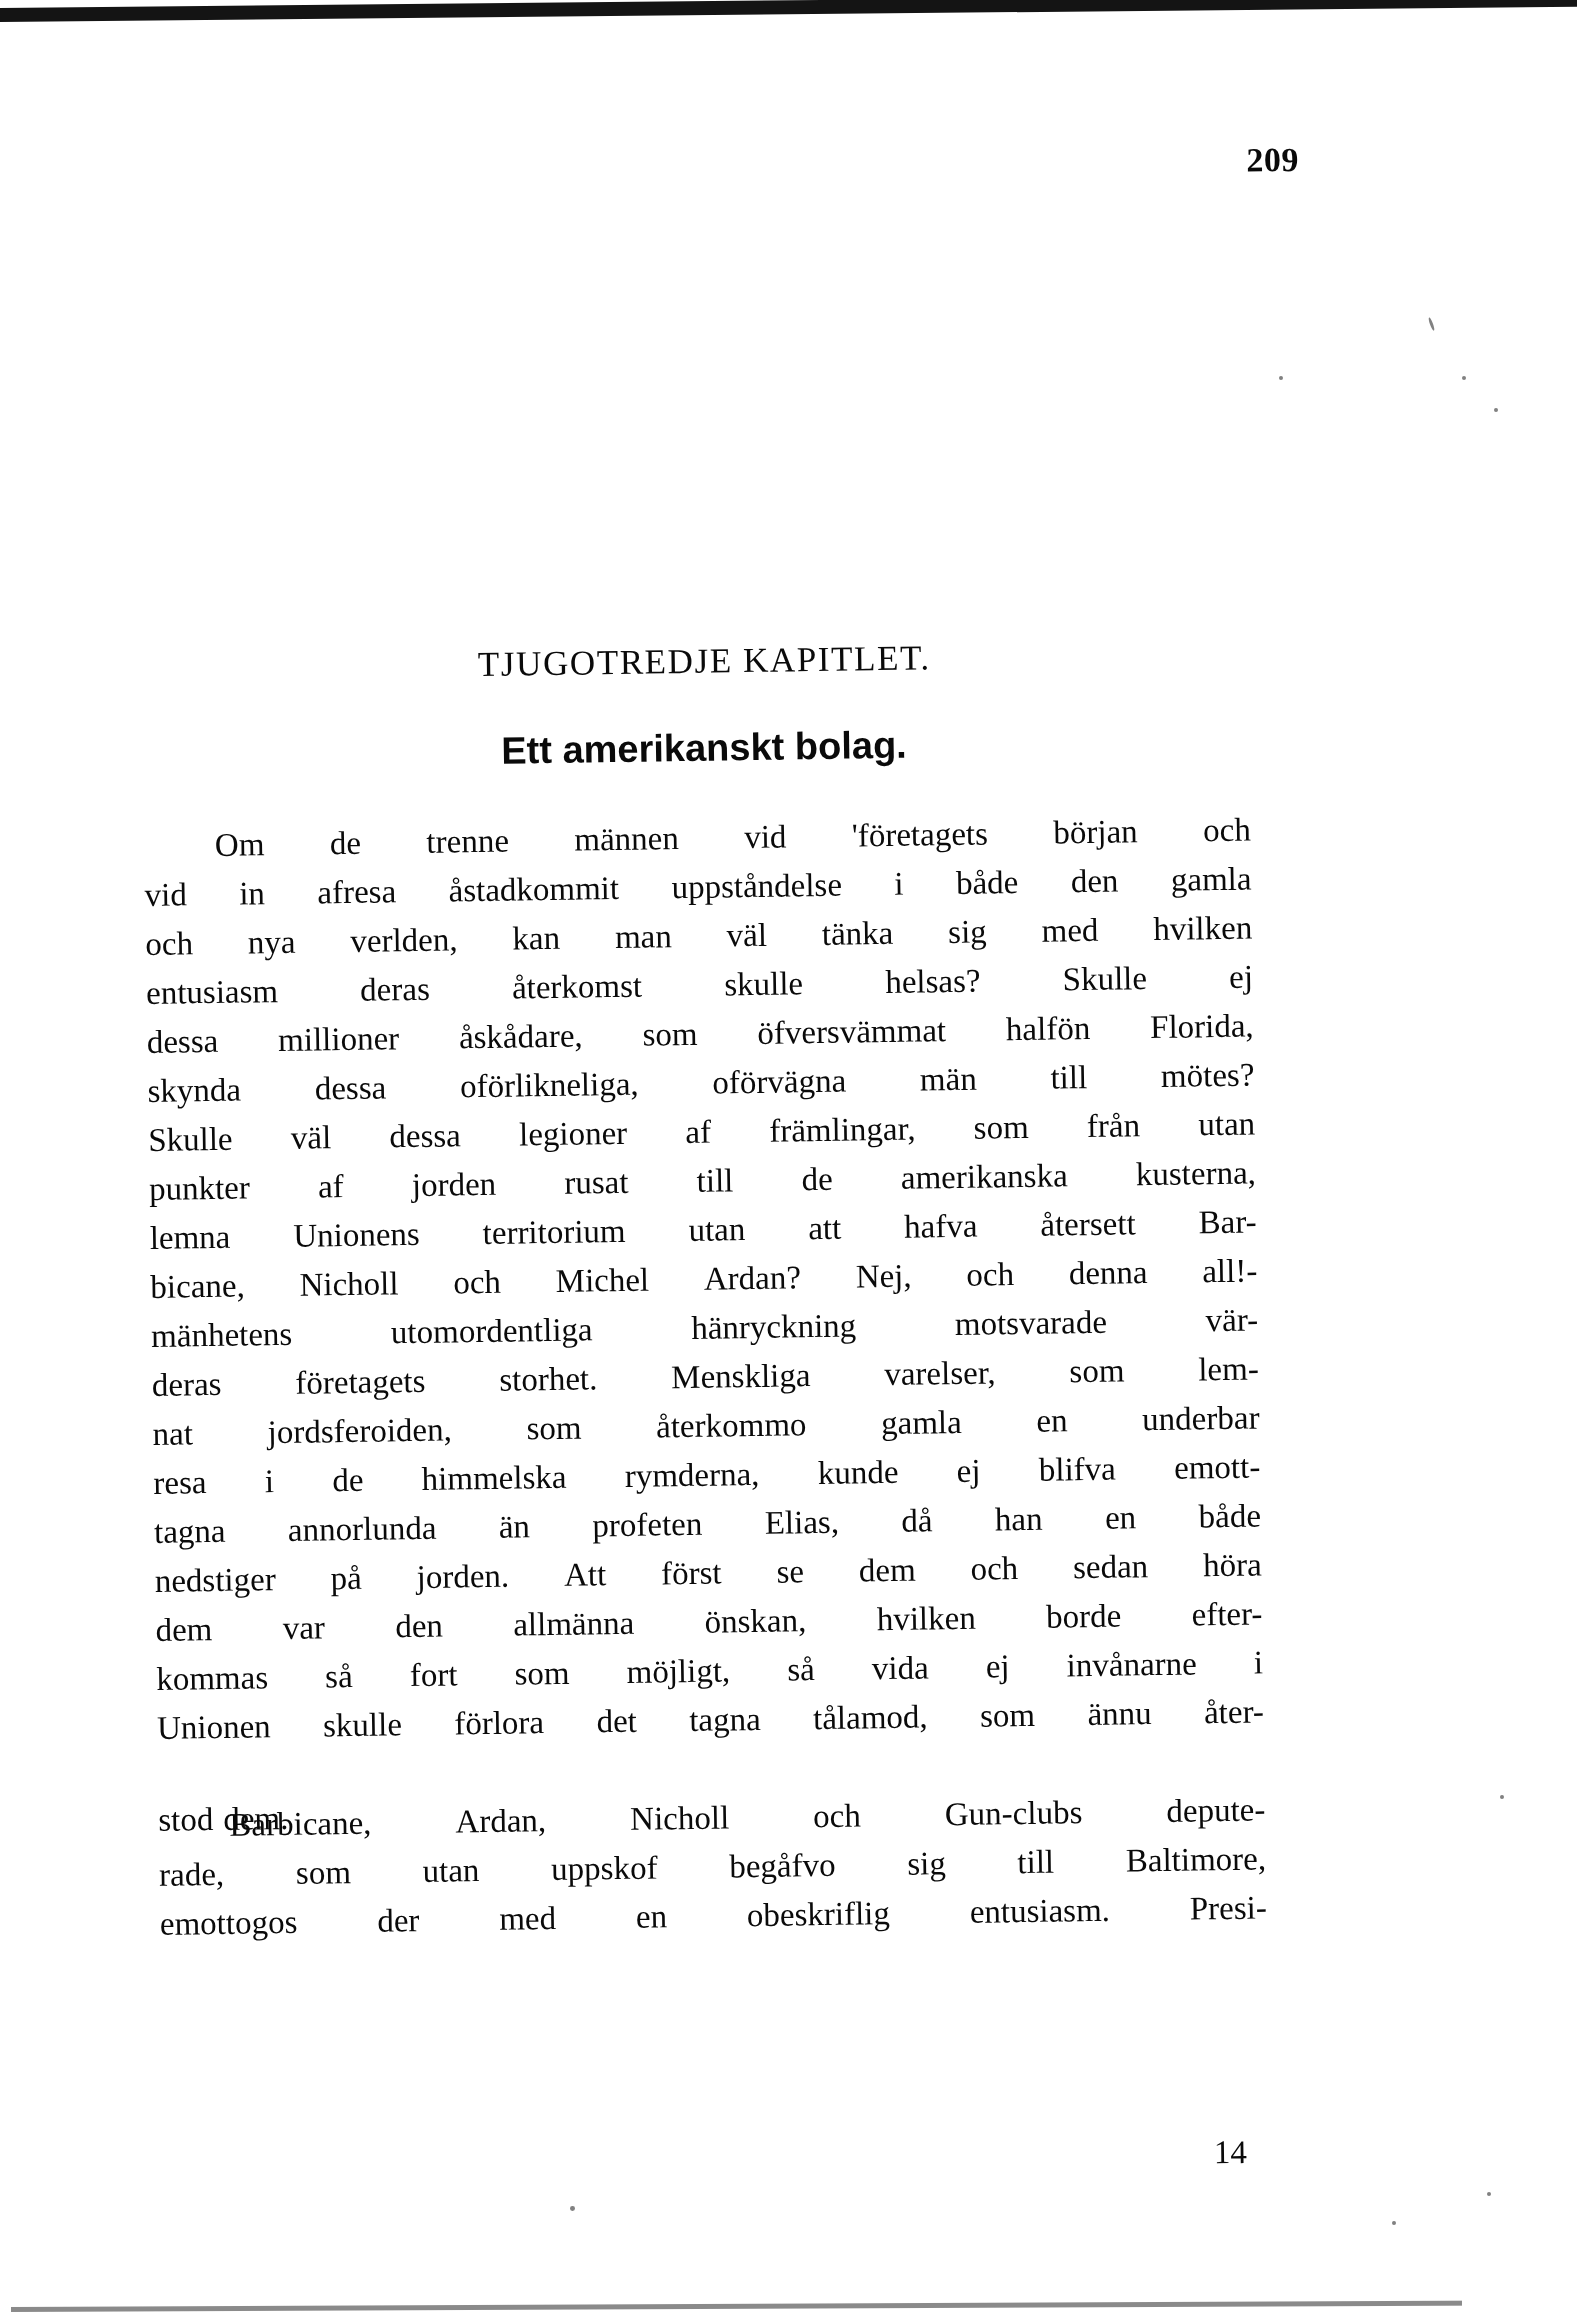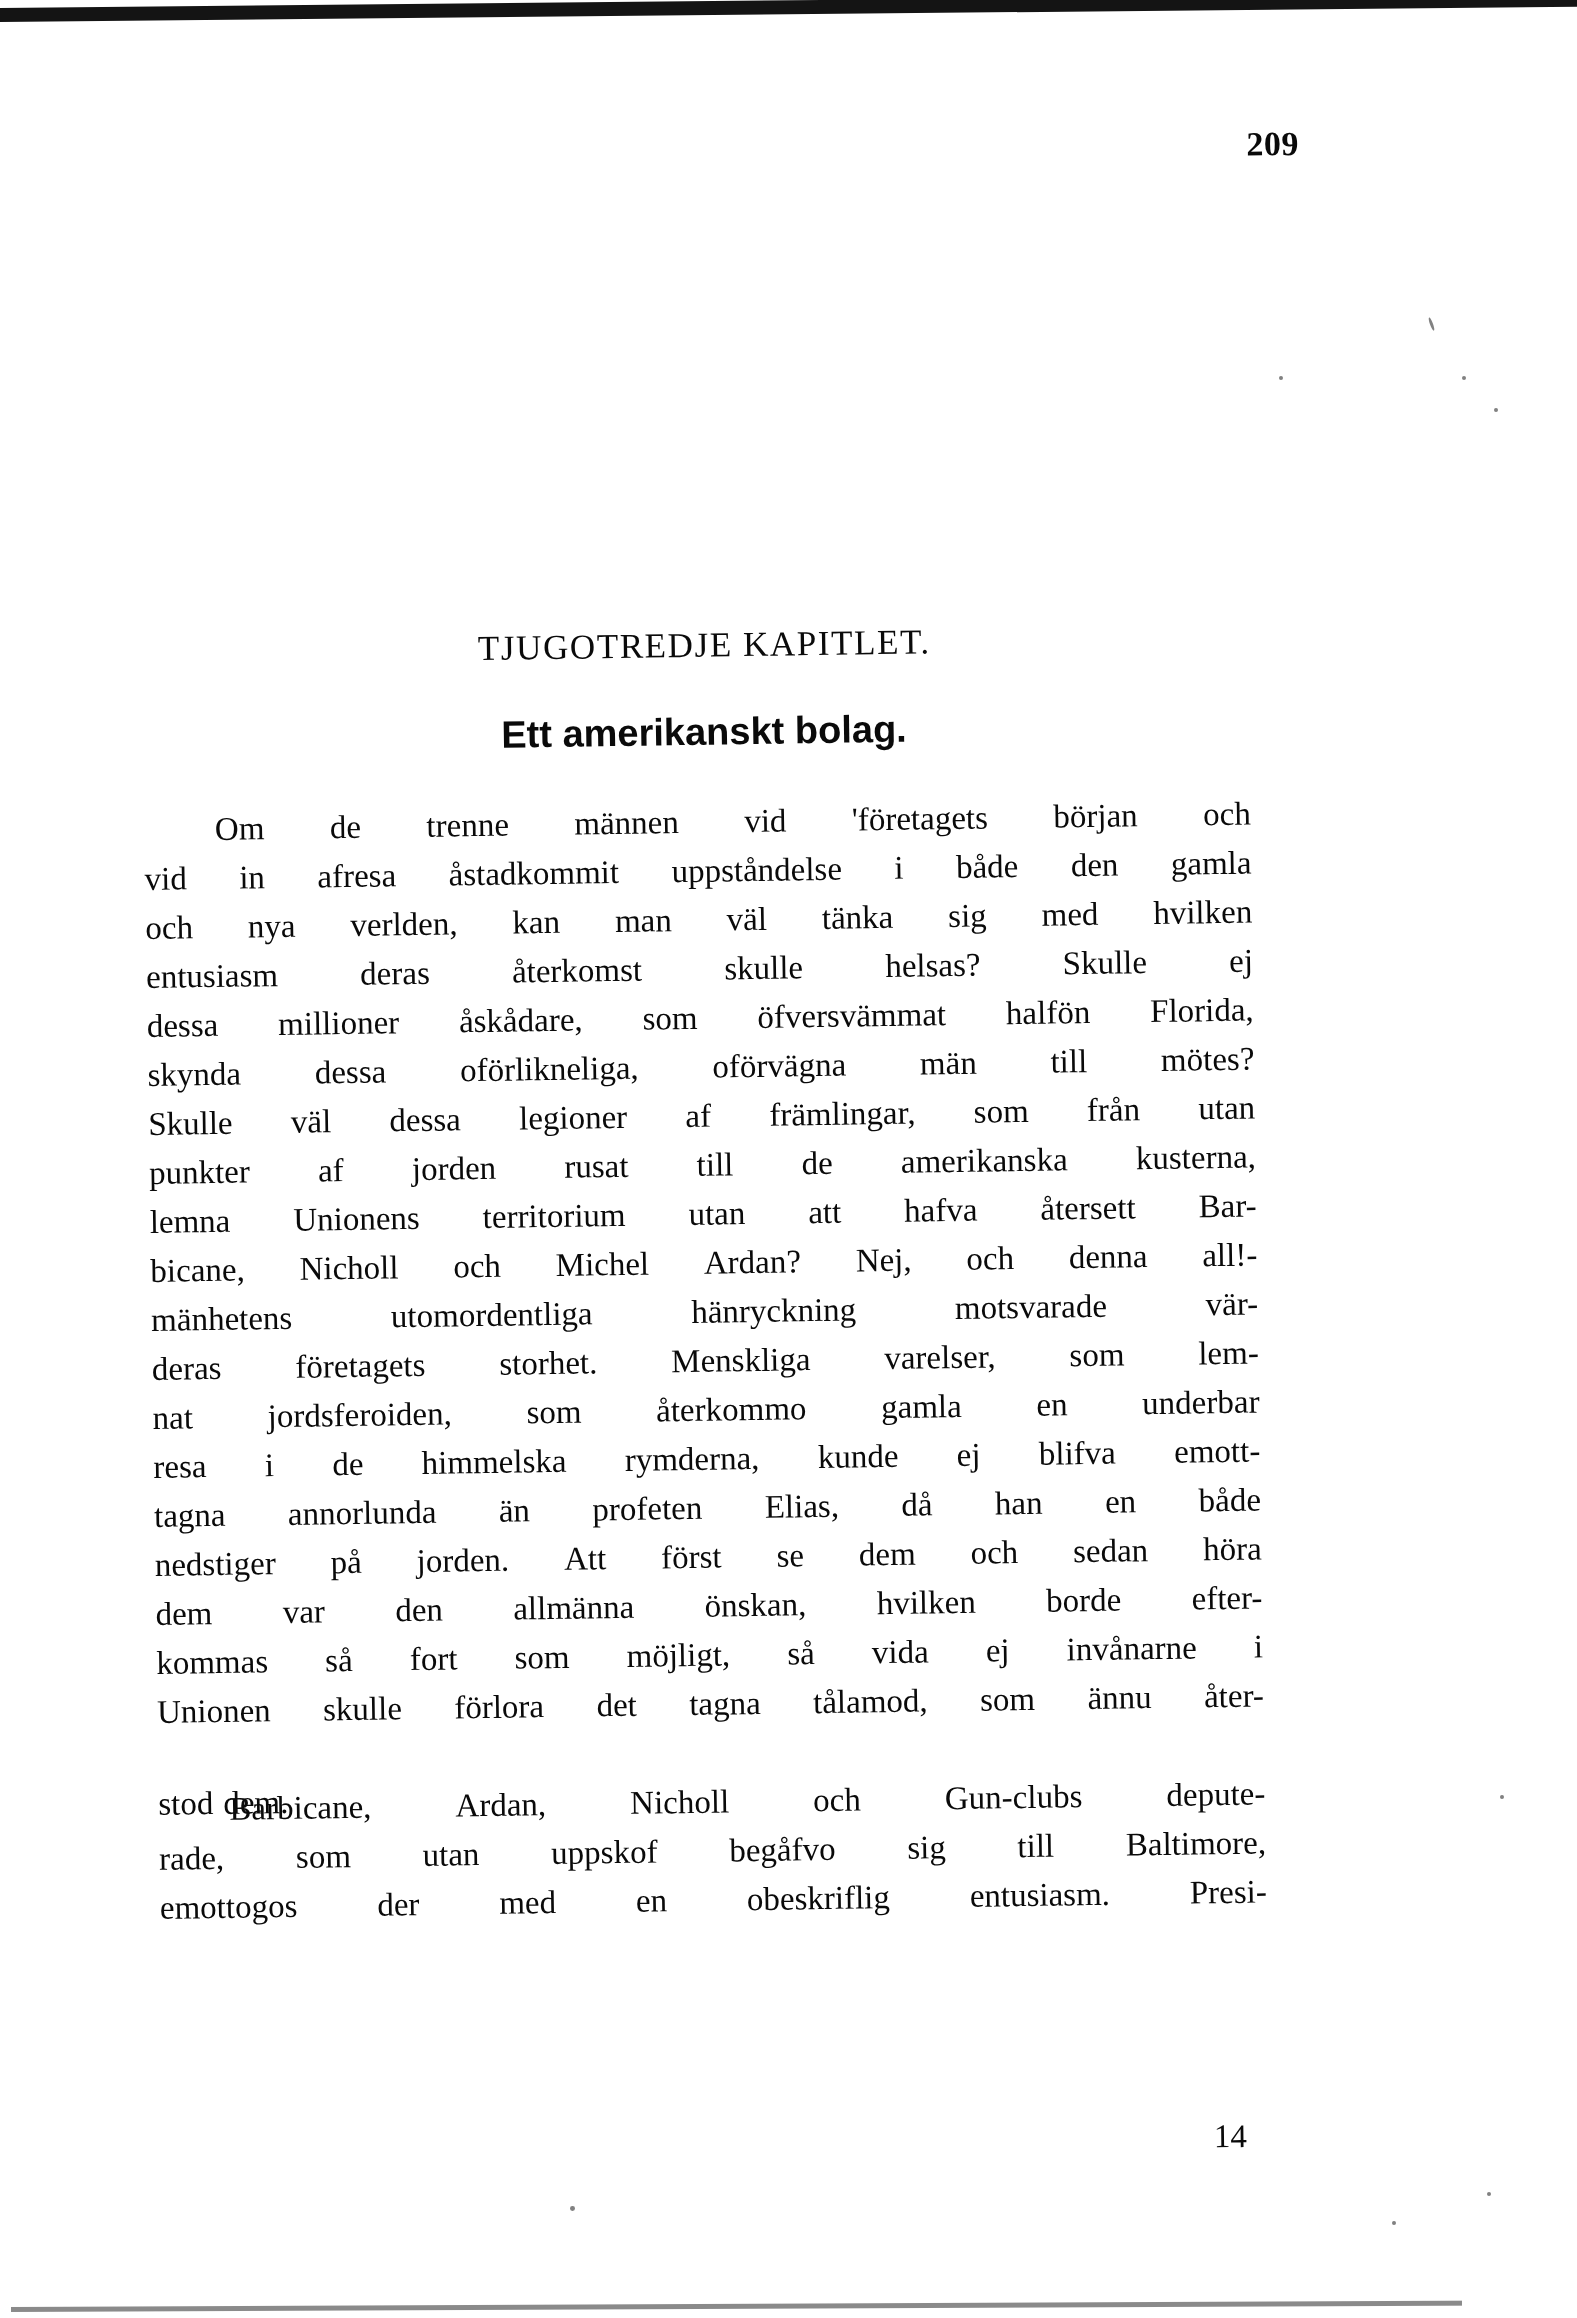--- a/index.html
+++ b/index.html
@@ -50,7 +50,7 @@
   .page {
     position: absolute;
     left: 0;
-    top: 0;
+    top: 16px;
     width: 1578px;
     height: 1857px;
   }

